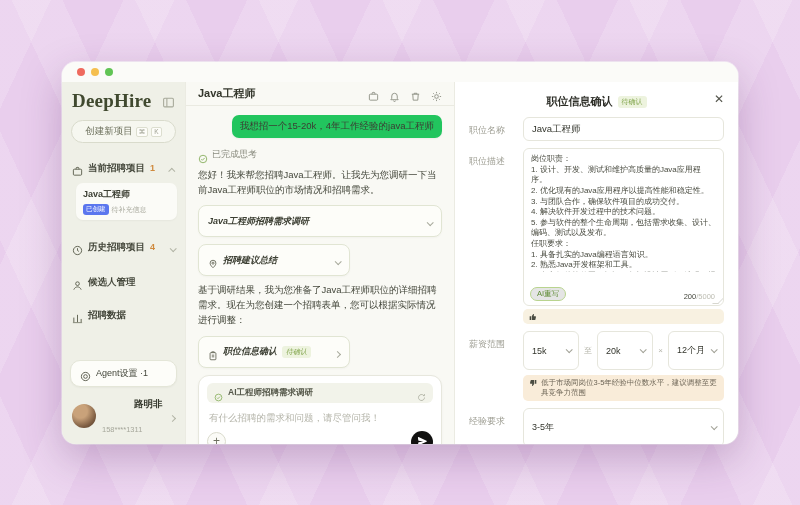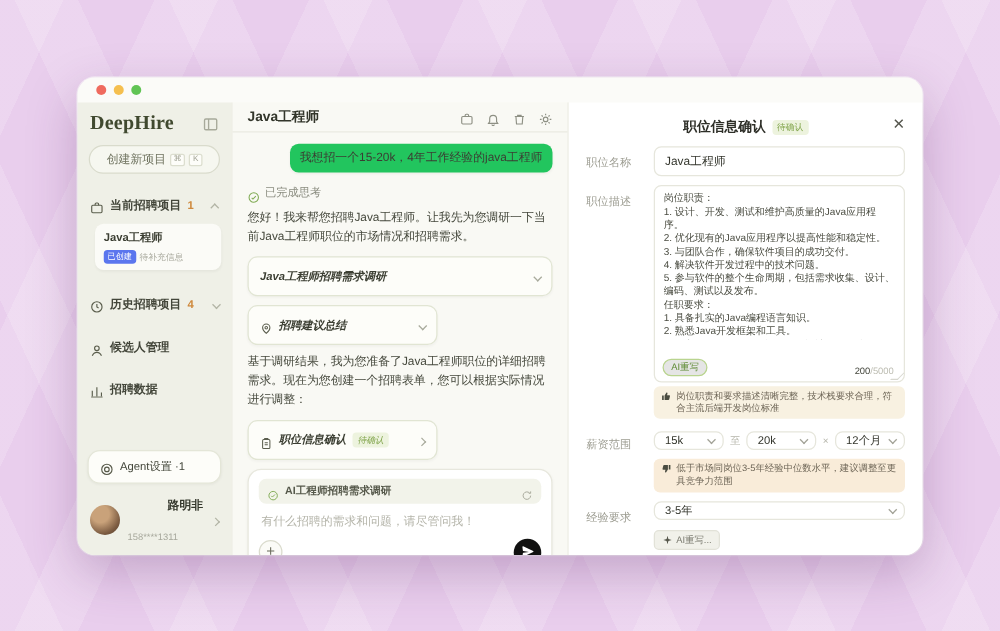--- a/index.html
+++ b/index.html
@@ -29,7 +29,7 @@
   
   .sidebar { width:123px; flex:0 0 123px; background:#eff0e7; display:flex; flex-direction:column; padding:4px 0 8px; }
   .logo-row { display:flex; align-items:center; justify-content:space-between; padding:4px 10px 6px; }
-  .logo { font-family:"Liberation Serif", serif; font-weight:bold; font-size:16px; color:#40492f; letter-spacing:.2px; }
+  .logo { font-family:"Liberation Serif", serif; font-weight:bold; font-size:19px; color:#40492f; letter-spacing:.2px; }
   .collapse-btn { color:#a7a99a; width:13px; height:13px; }
   .new-proj {
     margin:2px 9px 10px; border:1px solid #d9dbcc; background:#f6f7f0; border-radius:12px;

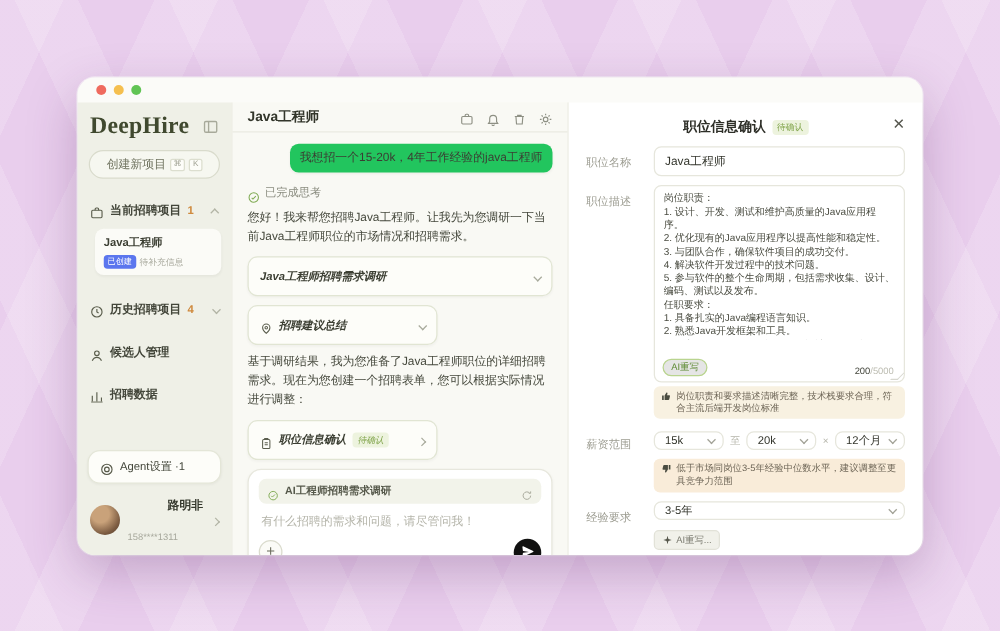--- a/index.html
+++ b/index.html
@@ -397,7 +397,6 @@
                 <path d="M2 10h4v11H2zM8 21h9.2c1 0 1.8-.7 2-1.6l1.7-7.5c.3-1.3-.7-2.4-2-2.4H14l1-4.6c.2-1-.5-1.9-1.5-1.9-.5 0-1 .3-1.3.7L8 10z"></path>
               </svg>
           </span>
-          <span>岗位职责和要求描述清晰完整，技术栈要求合理，符合主流后端开发岗位标准</span>
         </div>
 
         <div class="frow">

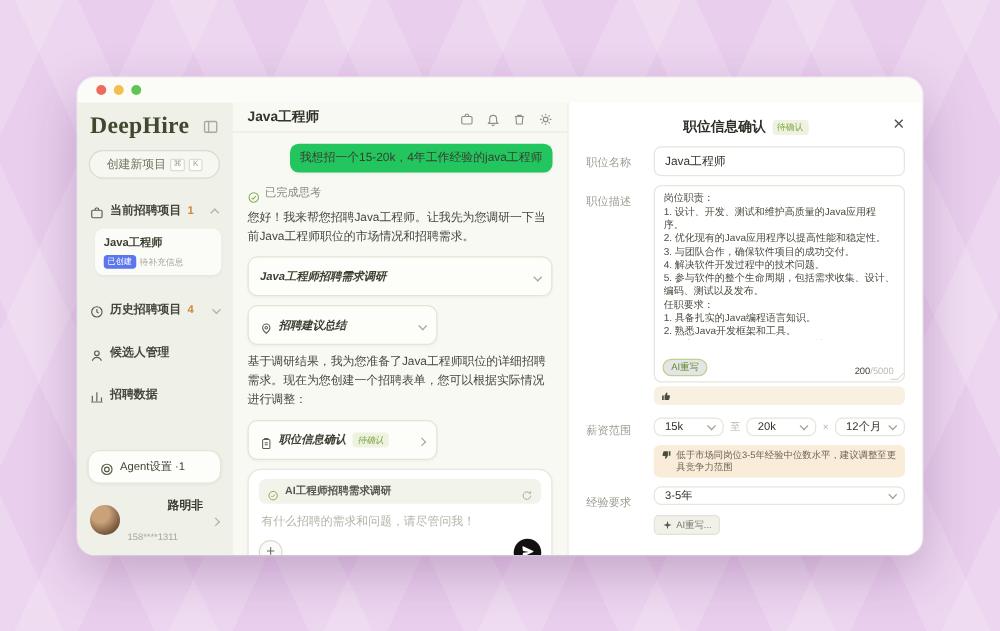--- a/index.html
+++ b/index.html
@@ -127,7 +127,7 @@
   .note { display:flex; align-items:flex-start; gap:4px; background:#f8f1e1; border-radius:5px; padding:3px 6px; font-size:7.5px; color:#6d6556; line-height:1.35; margin:-2px 0 7px 54px; }
   .note.warn { background:#f9ecd9; }
   .note .thumb { width:8px; height:8px; flex:0 0 8px; color:#4a4c41; margin-top:1px; }
-  .sel { position:relative; border:1px solid #e6e6dc; border-radius:6px; height:15px; display:flex; align-items:center;
+  .sel { position:relative; border:1px solid #e6e6dc; border-radius:6px; height:39px; display:flex; align-items:center;
     padding:0 18px 0 8px; font-size:9px; color:#33352c; cursor:pointer; background:#fff; }
   .sel .chev { position:absolute; right:7px; color:#a2a297; }
   .salary-row { display:flex; align-items:center; gap:5px; }

